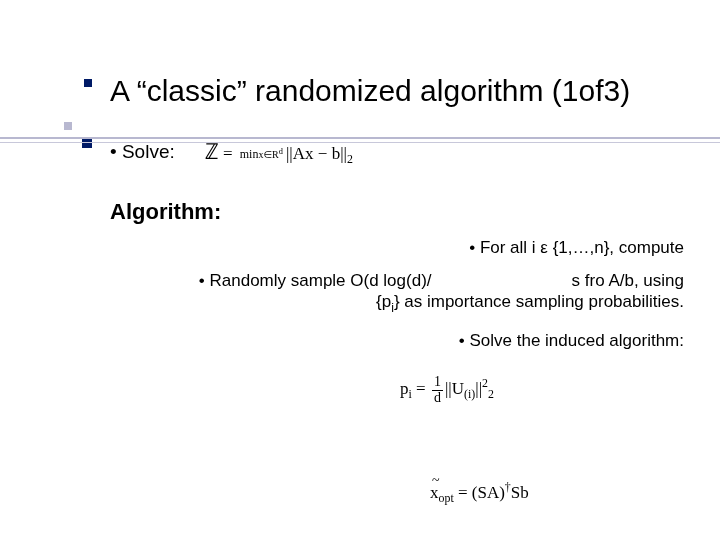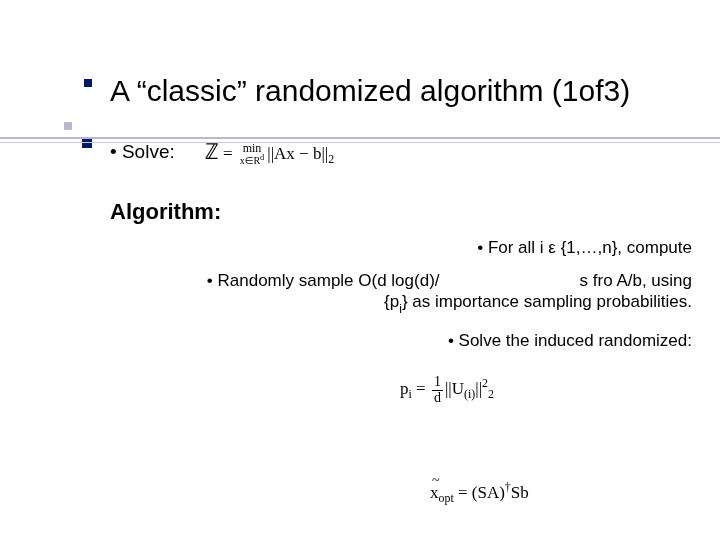--- a/index.html
+++ b/index.html
@@ -17,7 +17,7 @@
     width: 720px;
     height: 540px;
     box-sizing: border-box;
-    padding: 24px 28px 30px 110px;
+    padding: 24px 36px 30px 110px;
   }
   .deco {
     position: absolute;

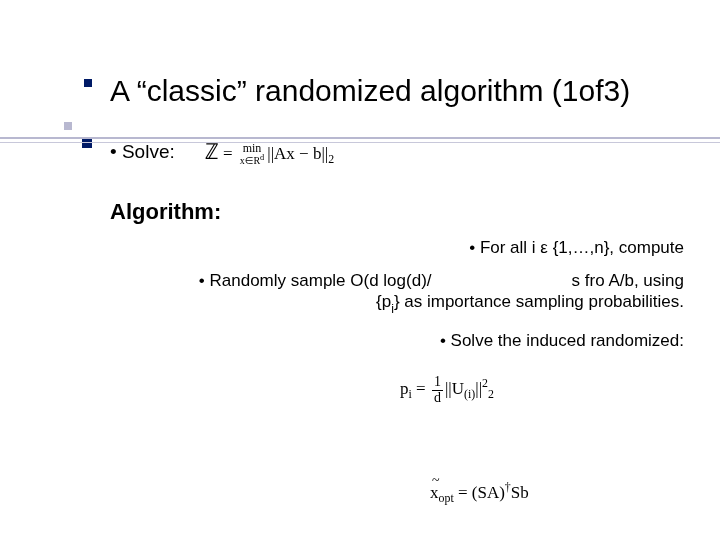--- a/index.html
+++ b/index.html
@@ -108,7 +108,7 @@
   .formula .sup { font-size: 0.7em; vertical-align: super; }
   .stack {
     display: inline-flex;
-    flex-direction: column;
+    flex-direction: row;
     align-items: center;
     font-size: 11px;
     line-height: 1.05;

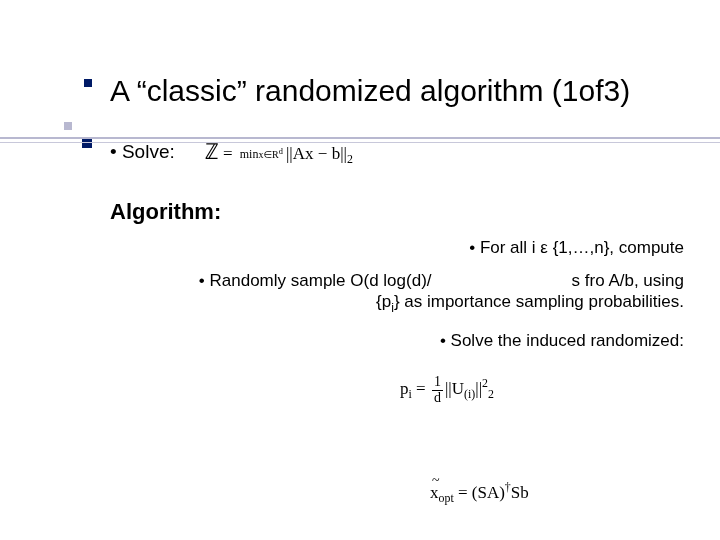--- a/index.html
+++ b/index.html
@@ -191,7 +191,7 @@
         <span>{p</span><span class="sub">i</span><span>} as importance sampling probabilities.</span>
       </div>
 
-      <div class="bullet-line" style="margin-top:14px;">• Solve the induced randomized:</div>
+      <div class="bullet-line" style="margin-top:14px;">• Solve the induced algorithm:</div>
     </div>
 
   </div>

